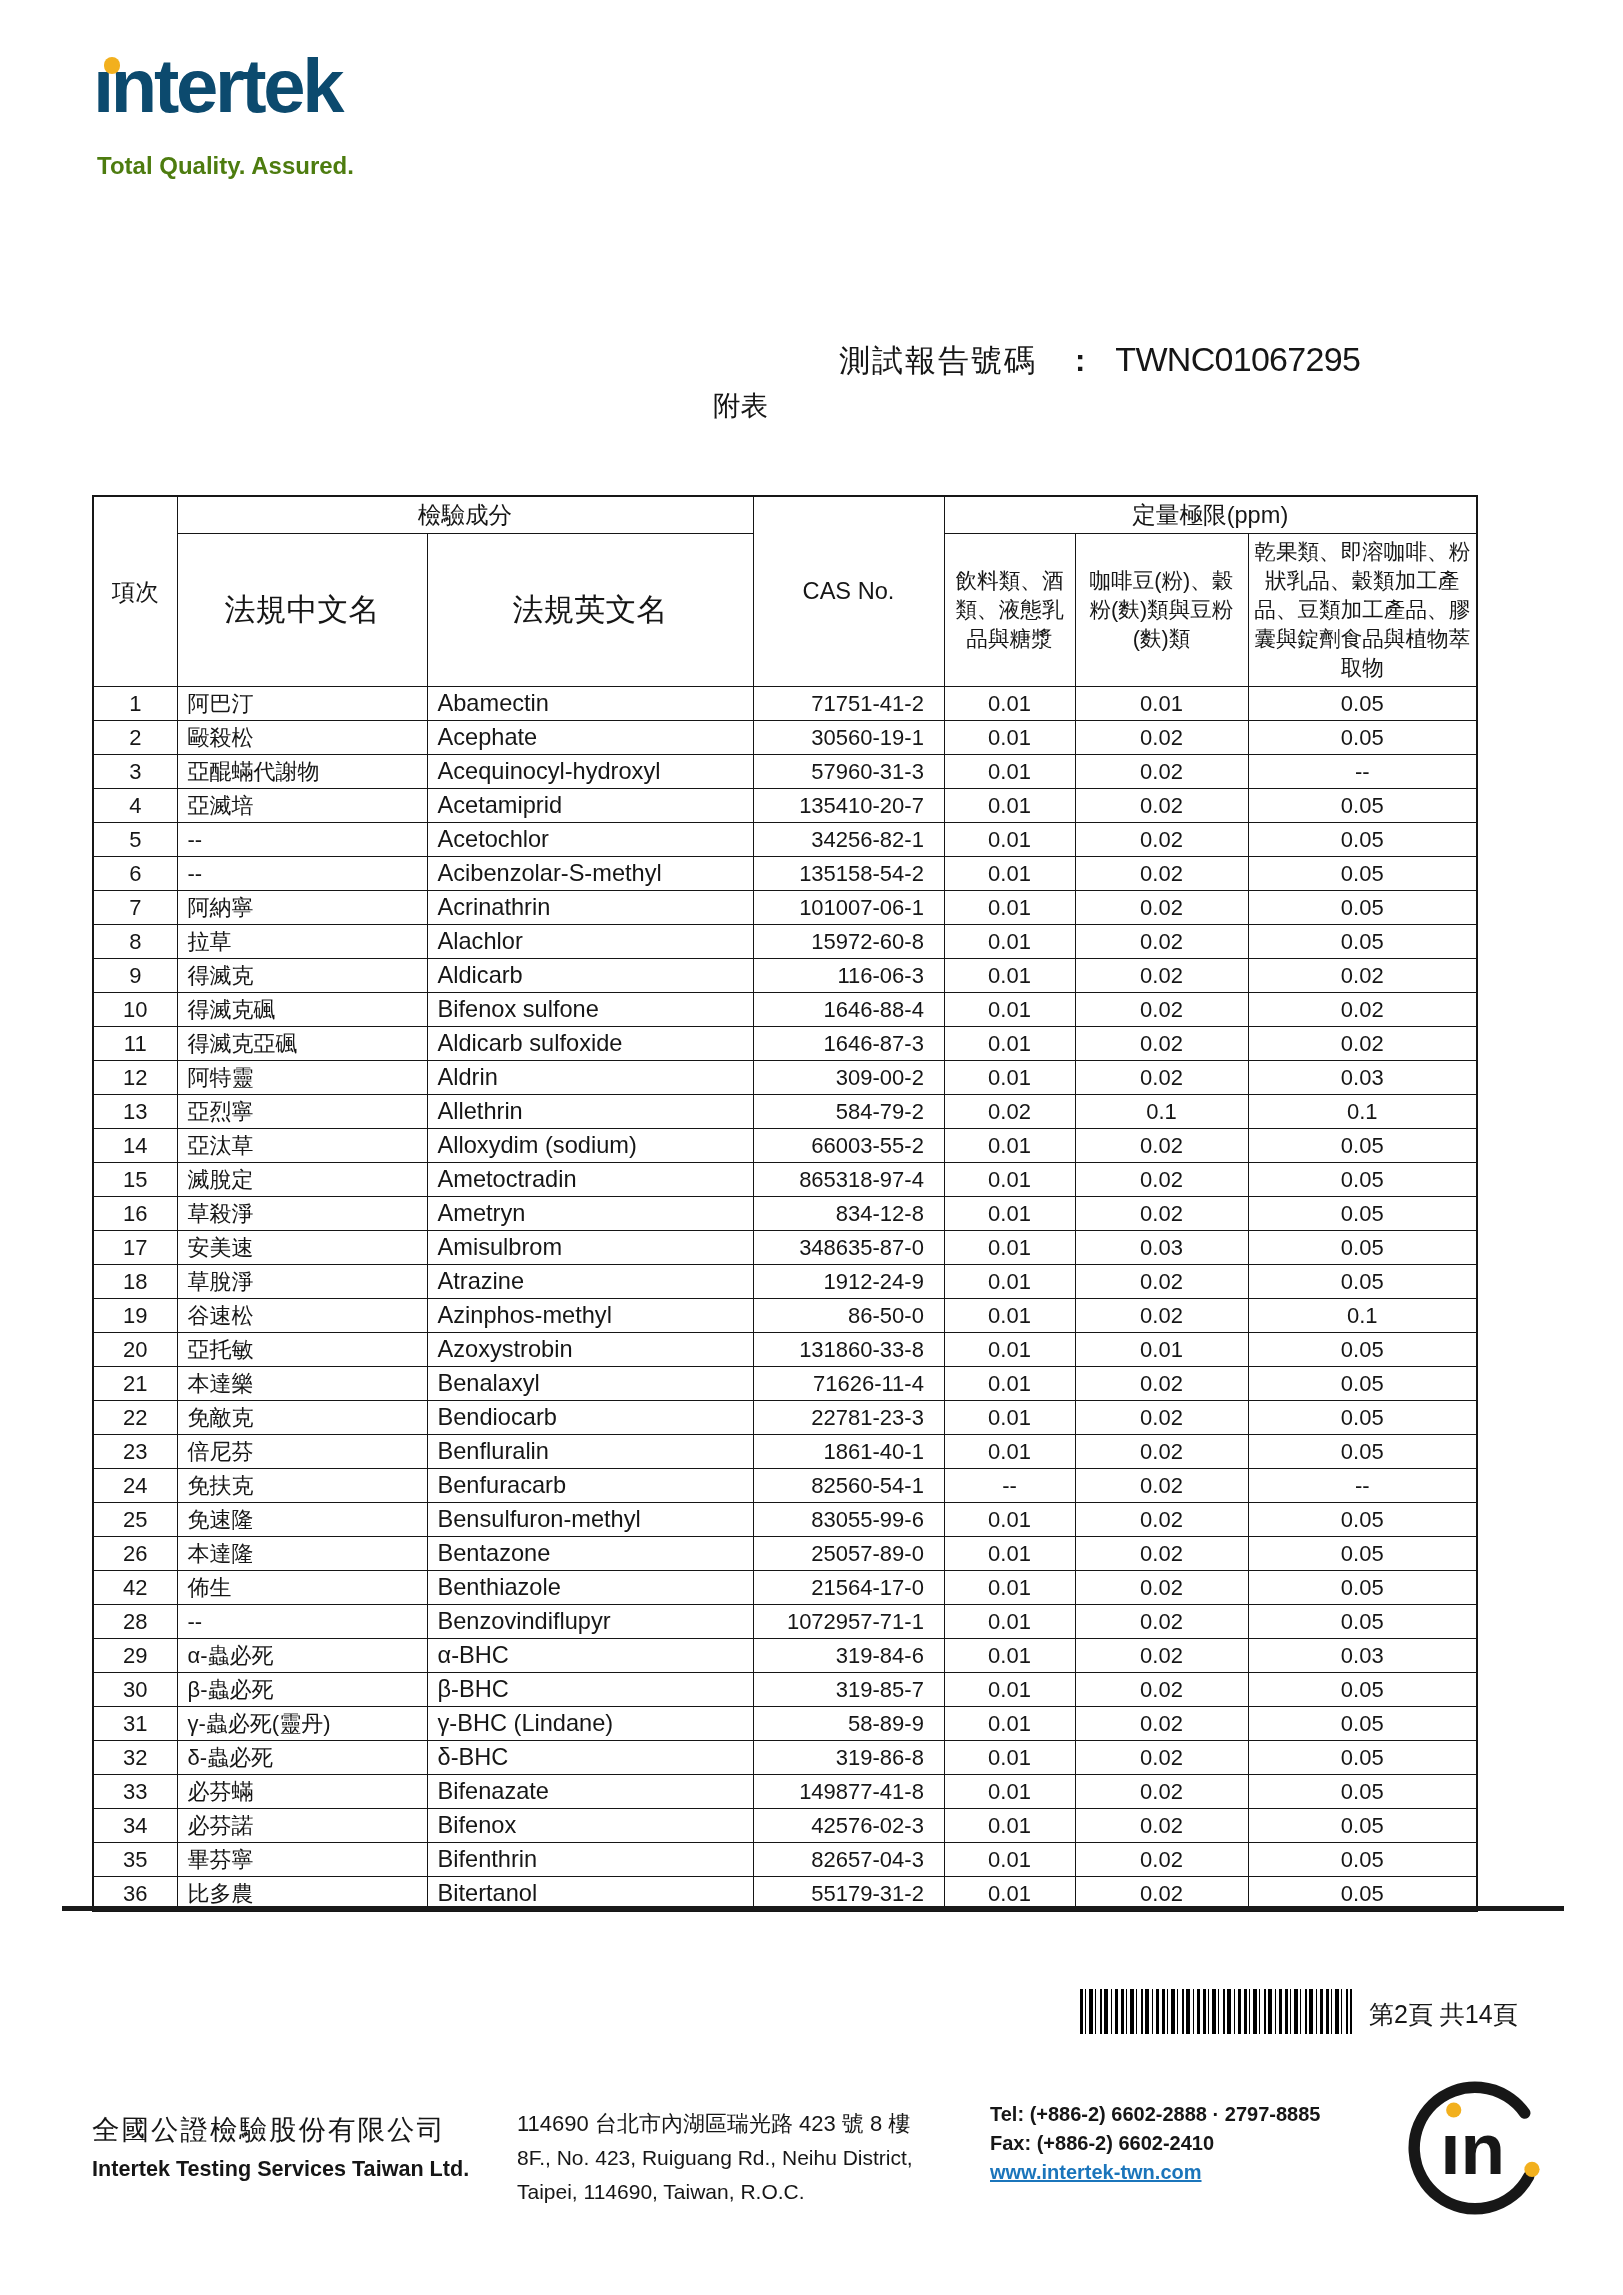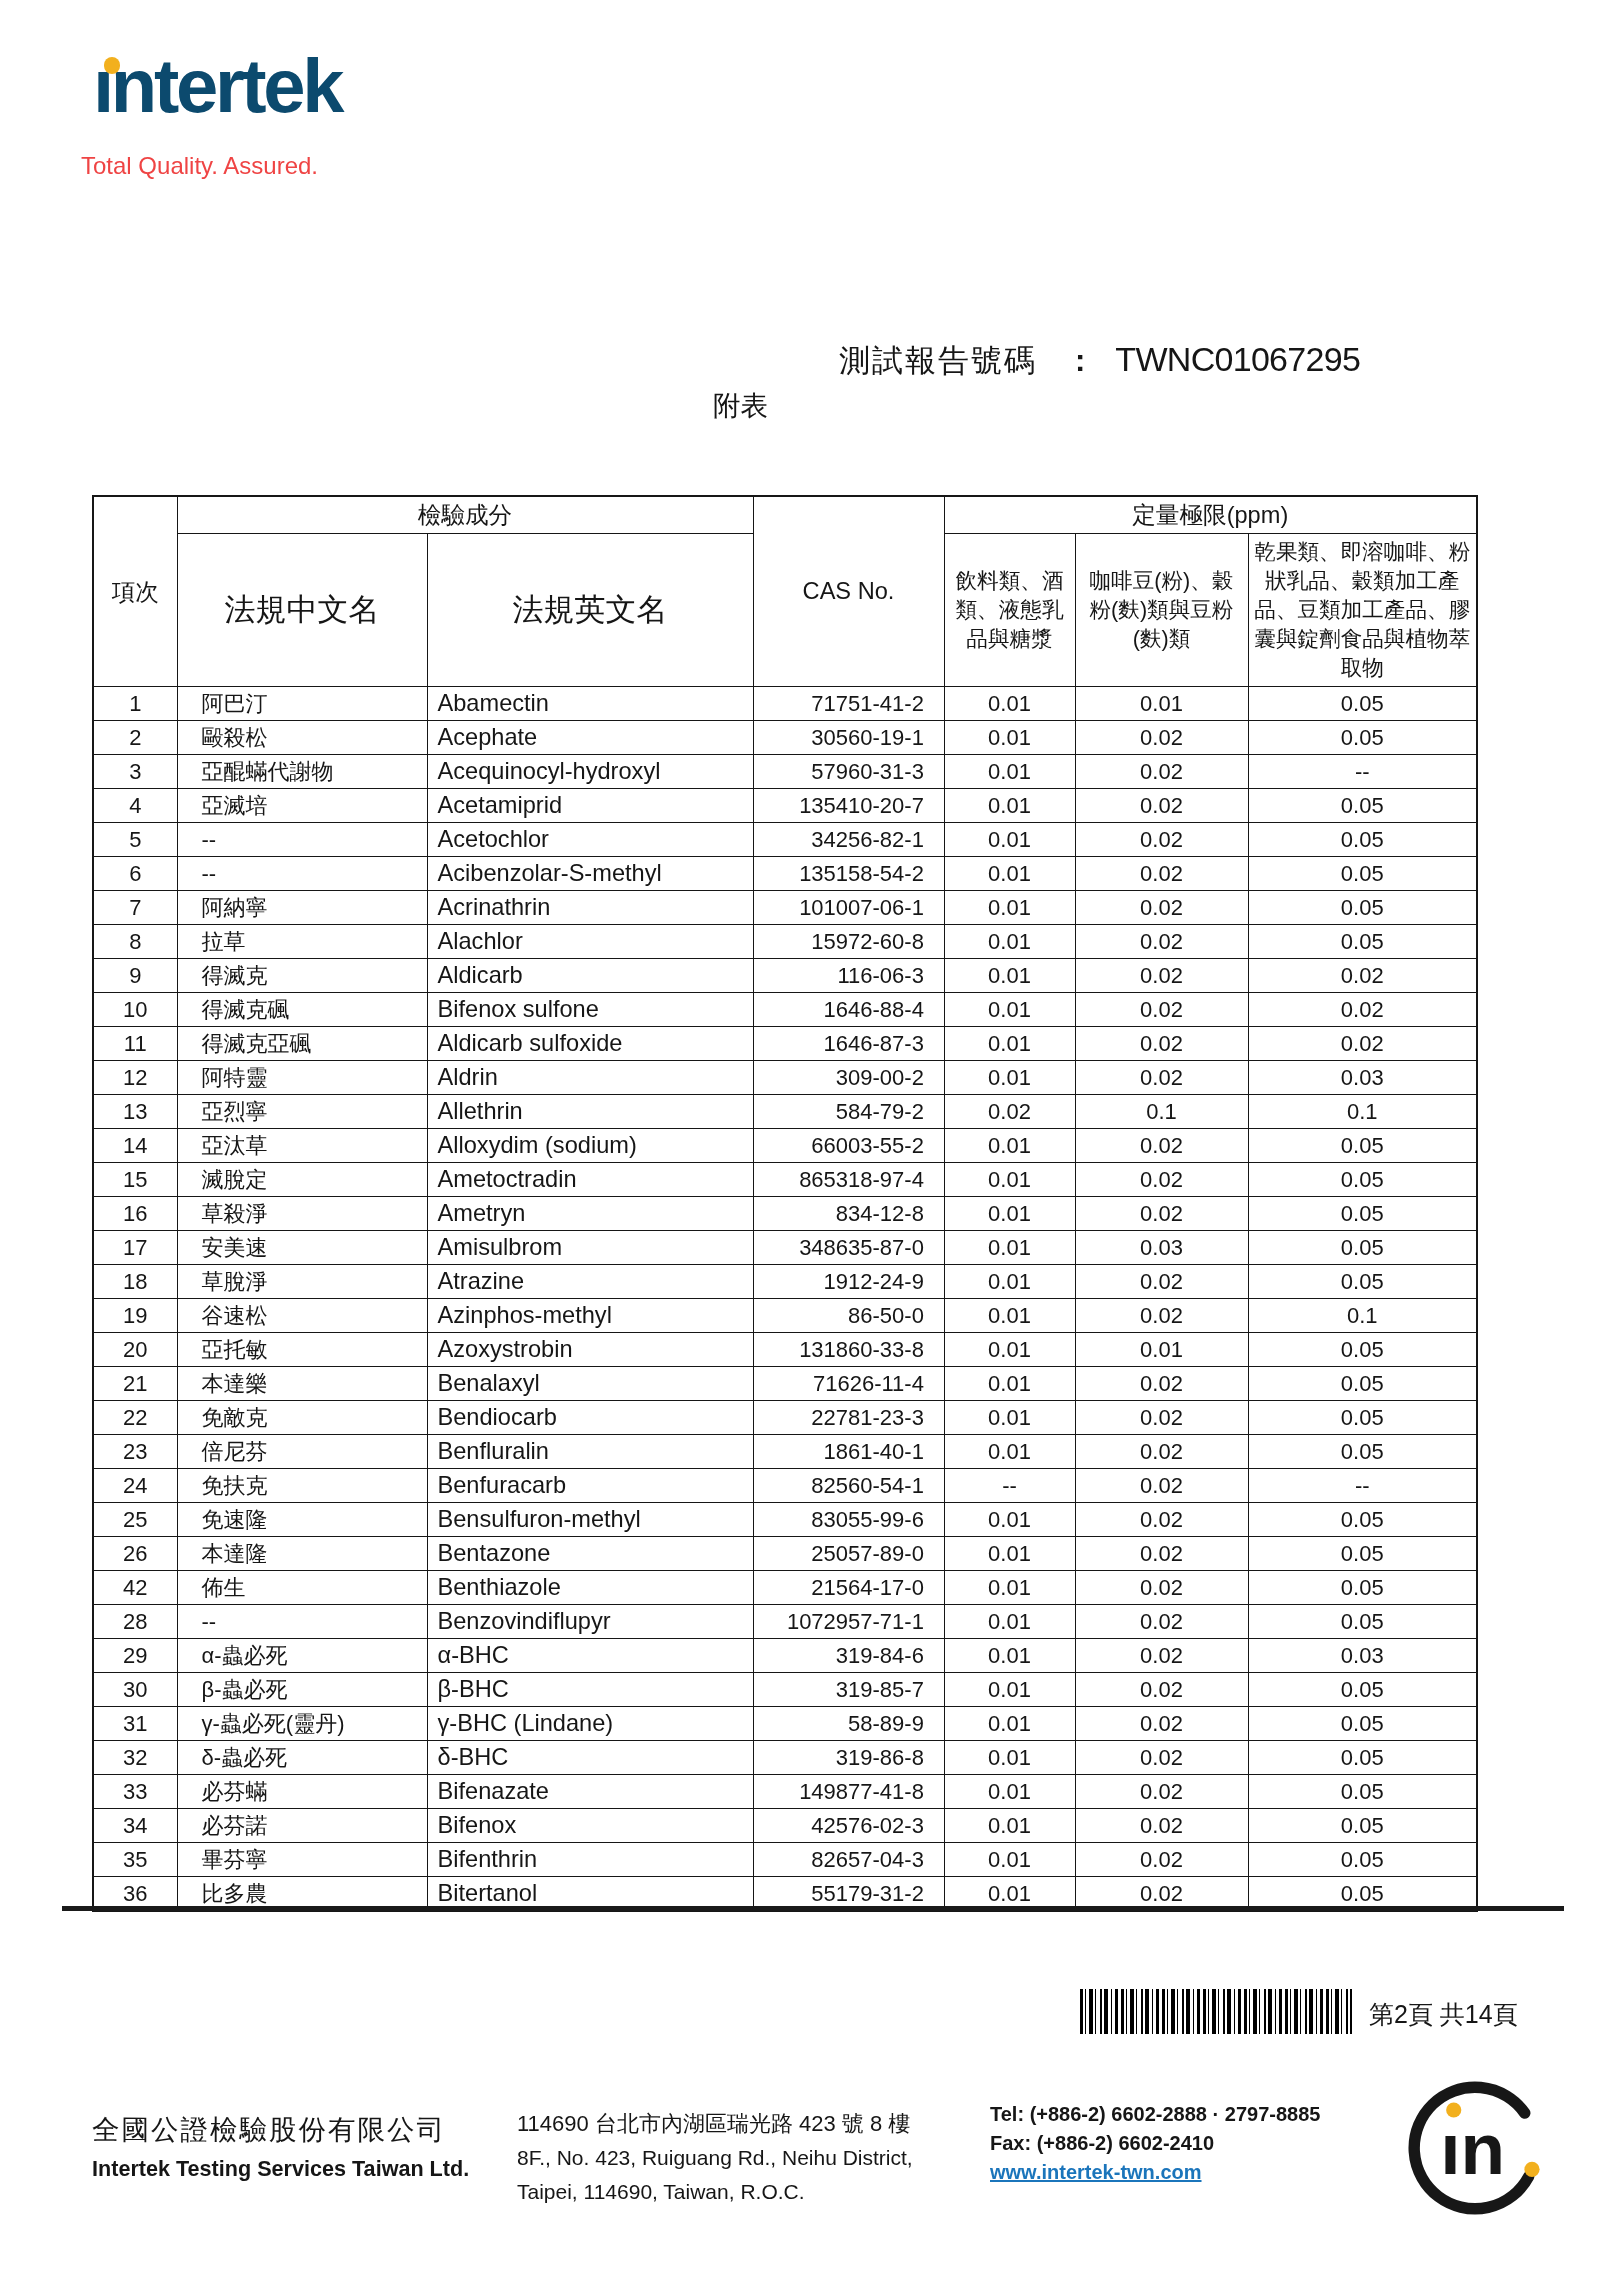--- a/index.html
+++ b/index.html
@@ -19,7 +19,7 @@
   .logo-dot{
     position:absolute;left:10.5px;top:9.2px;width:16.4px;height:16.4px;border-radius:50%;
   }
-  .tagline{position:absolute;left:81px;top:152px;font-size:24px;font-weight:400;color:#ef4444;}
+  .tagline{position:absolute;left:97px;top:152px;font-size:24px;font-weight:700;color:#4d7c0f;}
   
   .report-line{position:absolute;left:839px;top:340px;display:flex;align-items:baseline;}
   .report-label{font-size:31px;letter-spacing:2px;}

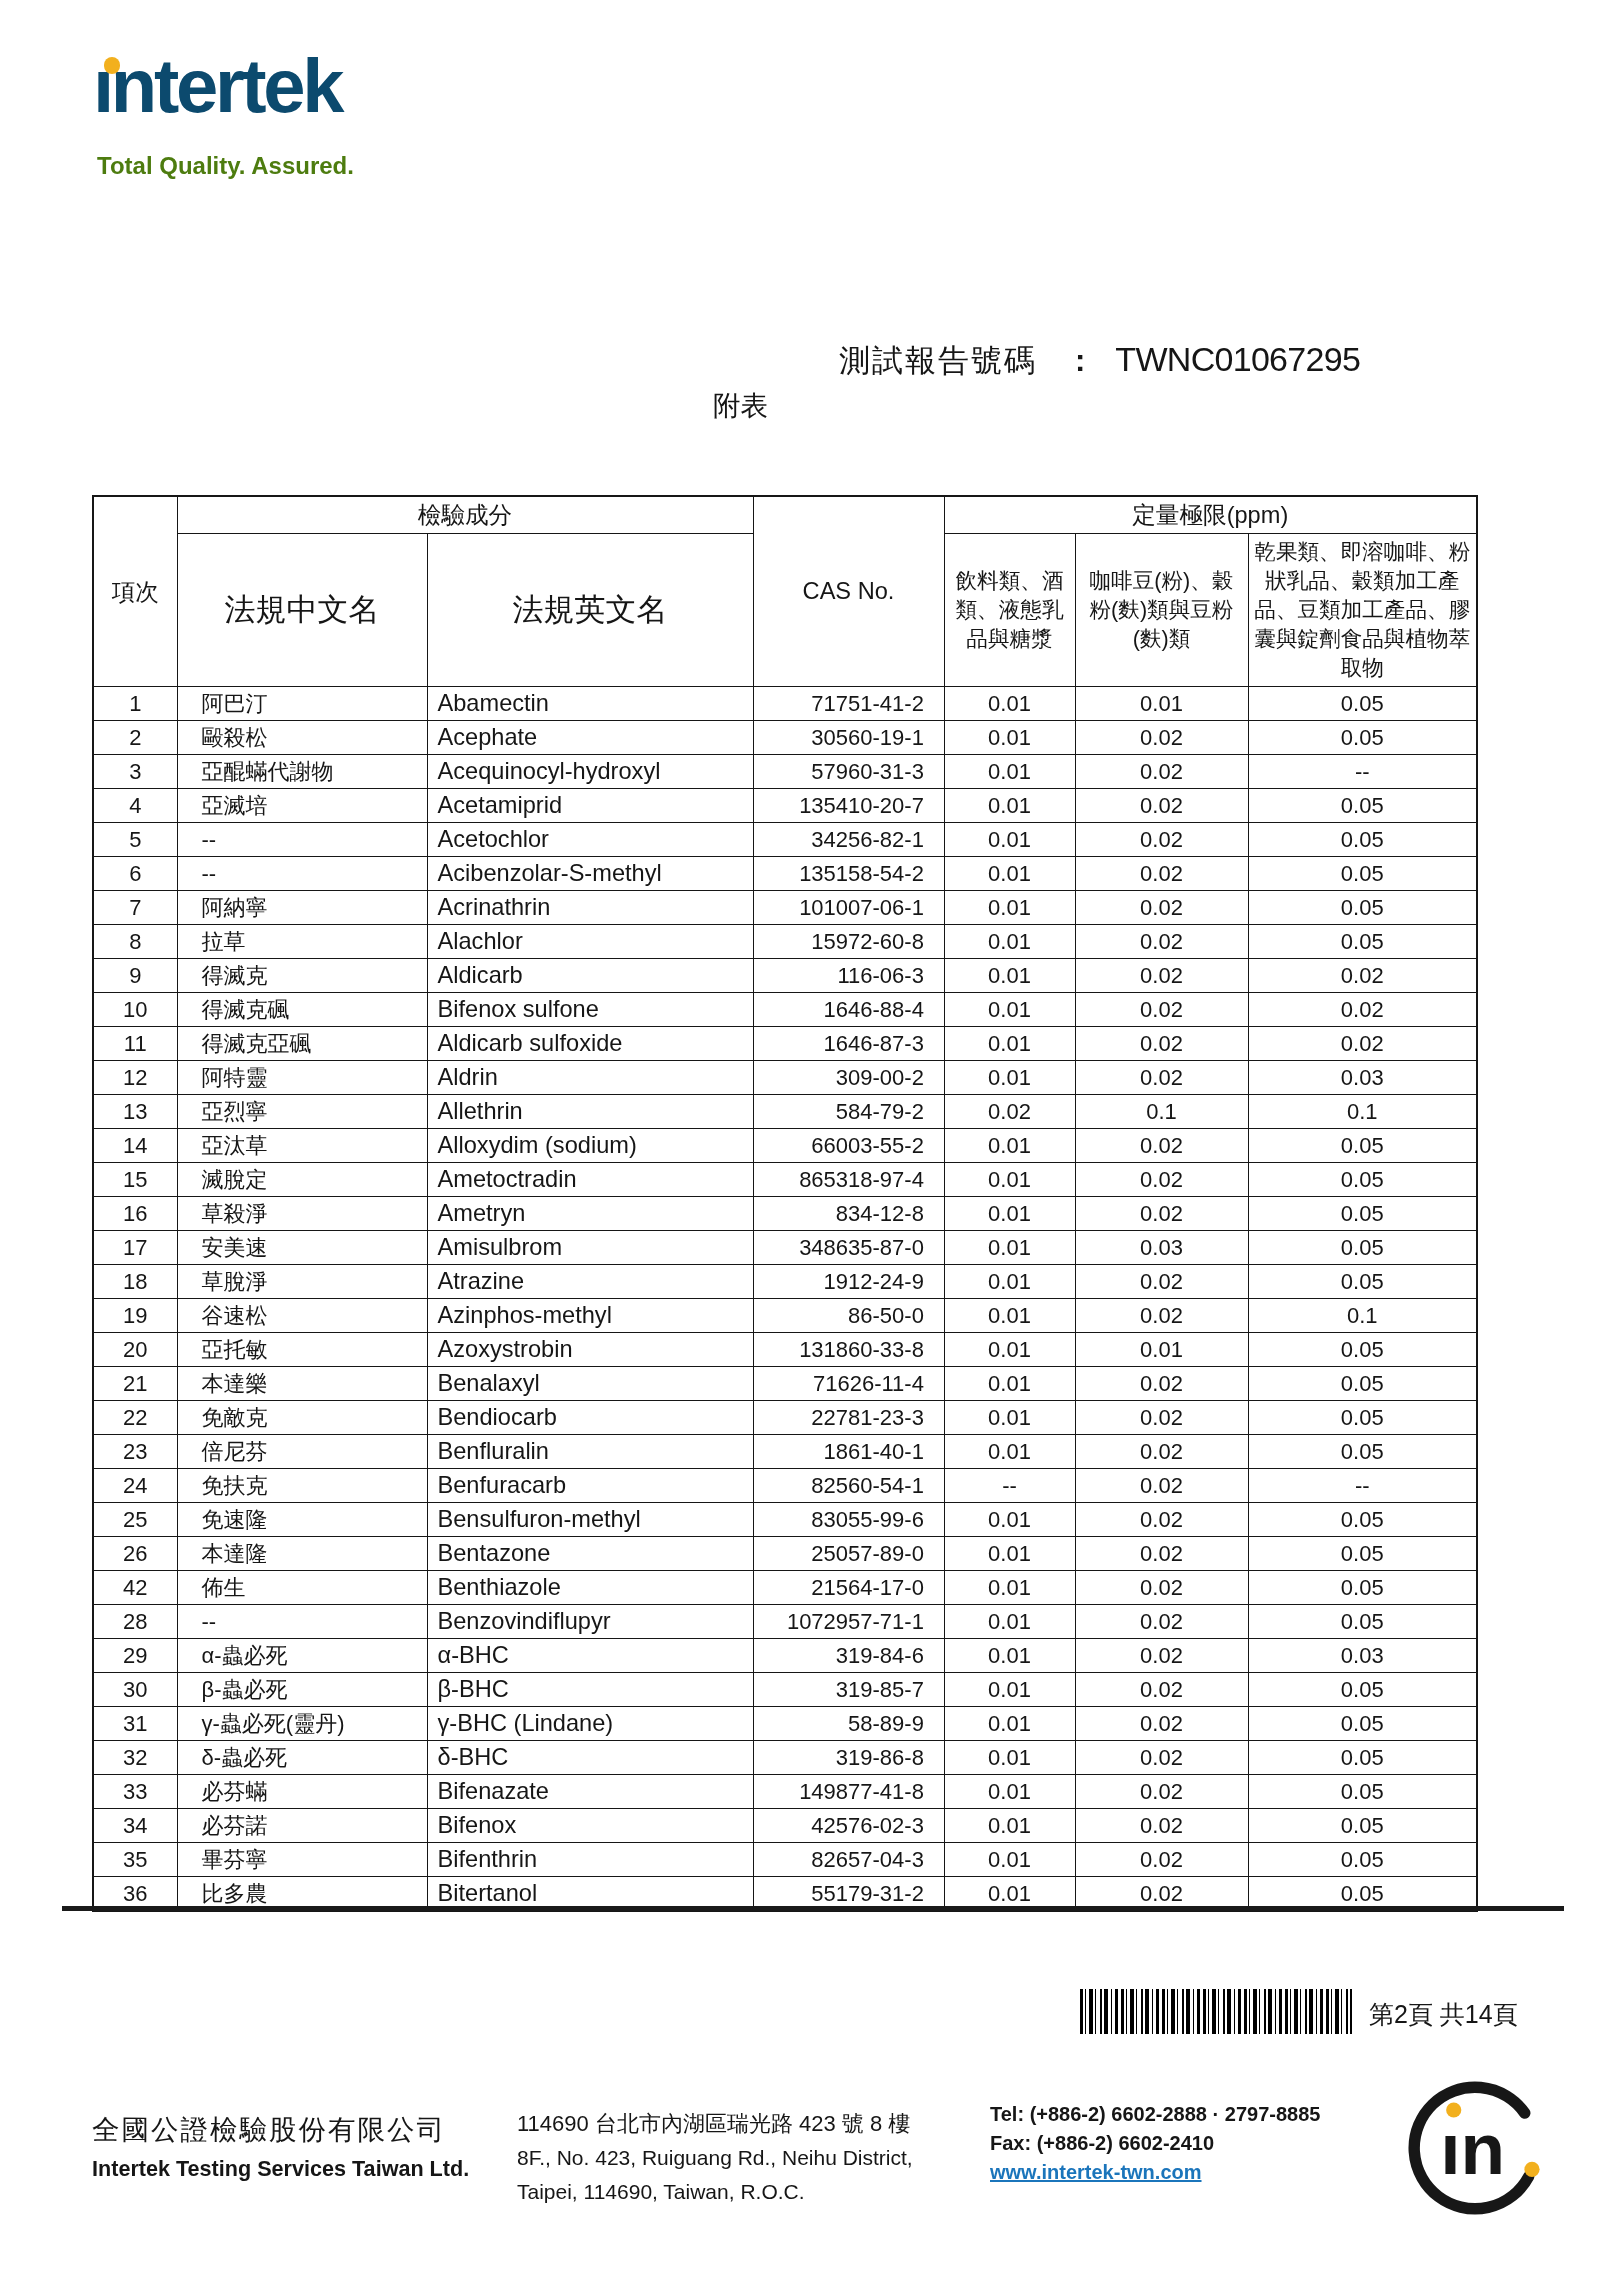--- a/index.html
+++ b/index.html
@@ -47,7 +47,7 @@
   table.main{border:2px solid #161616;}
   tbody td{height:31px;font-size:22px;vertical-align:middle;}
   tbody td.c0{text-align:center;font-size:22px;}
-  tbody td.c1{padding-left:24px;font-size:22px;}
+  tbody td.c1{padding-left:10px;font-size:22px;}
   tbody td.c2{padding-left:10px;font-size:23.6px;font-family:"Liberation Sans",sans-serif;}
   tbody td.c3{text-align:right;padding-right:19.6px;font-size:22px;}
   tbody td.c4,tbody td.c5,tbody td.c6{text-align:center;font-size:22px;}

